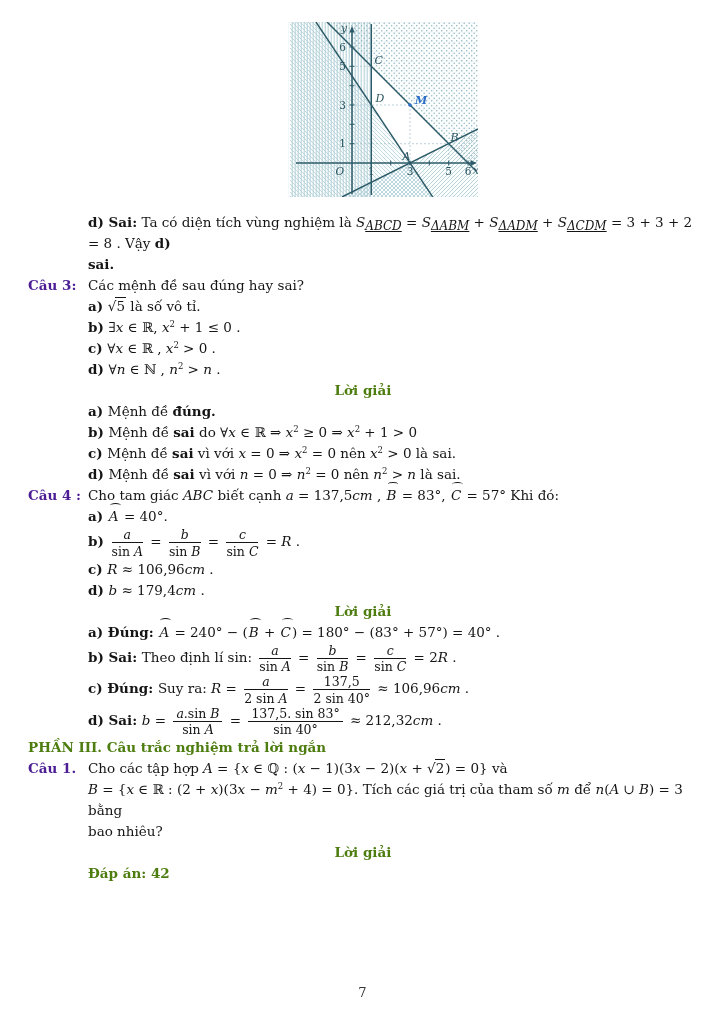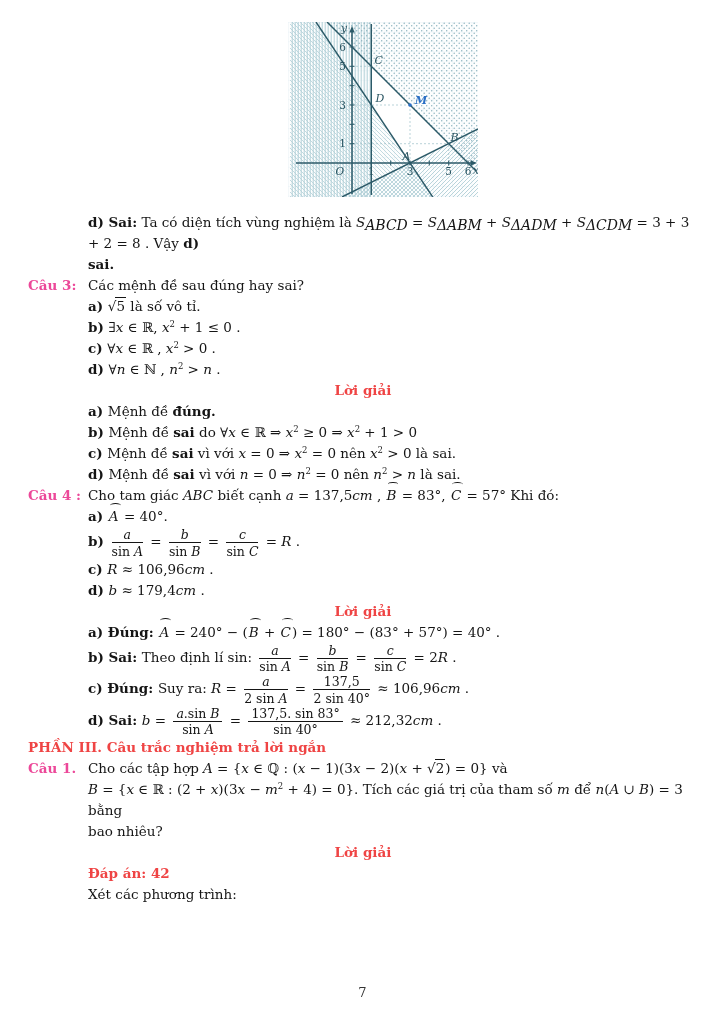--- a/index.html
+++ b/index.html
@@ -15,7 +15,7 @@
   .bold{font-weight:bold;margin-top:38px;}
   .it{font-style:italic;}
   sup{font-size:8.5px;vertical-align:5px;line-height:0;}
-  sub{font-size:14px;vertical-align:-3px;line-height:0;font-style:italic;}
+  sub{font-size:12px;vertical-align:-3px;line-height:0;font-style:italic;text-decoration:underline;}
   .frac{display:inline-flex;flex-direction:column;vertical-align:middle;
         text-align:center;margin:0 3px;line-height:1.2;font-size:12.5px;}
   .frac .num{border-bottom:1px solid #151515;padding:0 3px;}

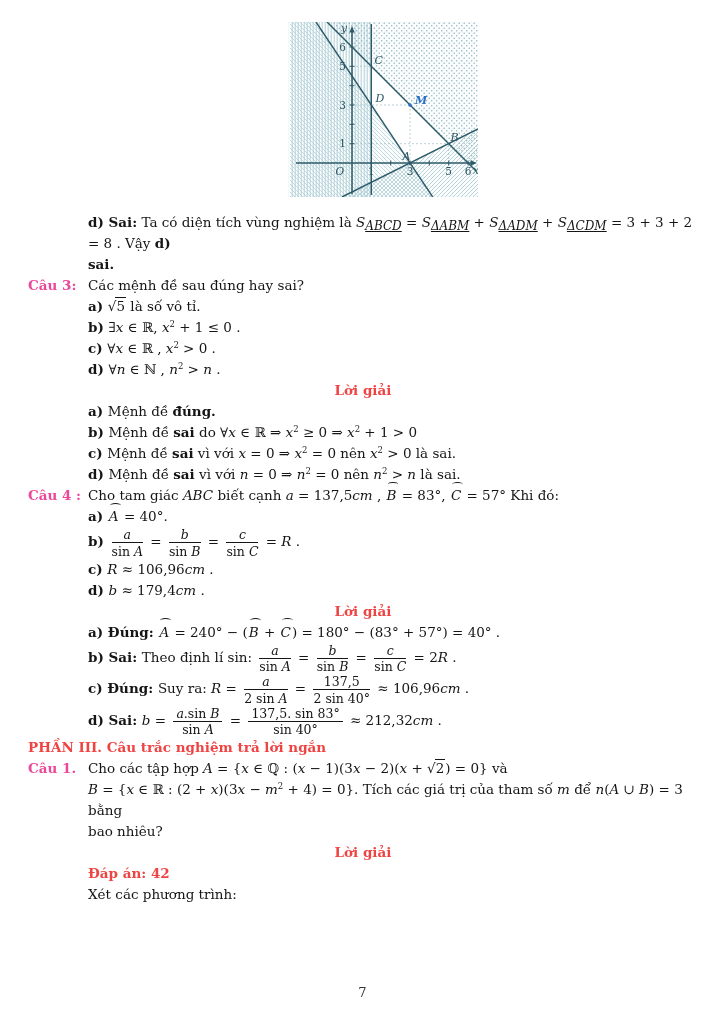--- a/index.html
+++ b/index.html
@@ -8,7 +8,7 @@
   .figure{position:absolute;left:288px;top:22px;width:190px;height:175px;}
   .docbody{position:absolute;left:28px;top:212px;width:670px;}
   .line{display:flex;align-items:baseline;min-height:21px;line-height:21px;}
-  .line .lbl{flex:0 0 60px;color:#ec4899;font-weight:bold;}
+  .line .lbl{flex:0 0 60px;color:#4c1d95;font-weight:bold;}
   .line .txt{flex:1;}
   .line.center .txt{text-align:center;padding-right:60px;}
   .blue{color:#ef4444;}

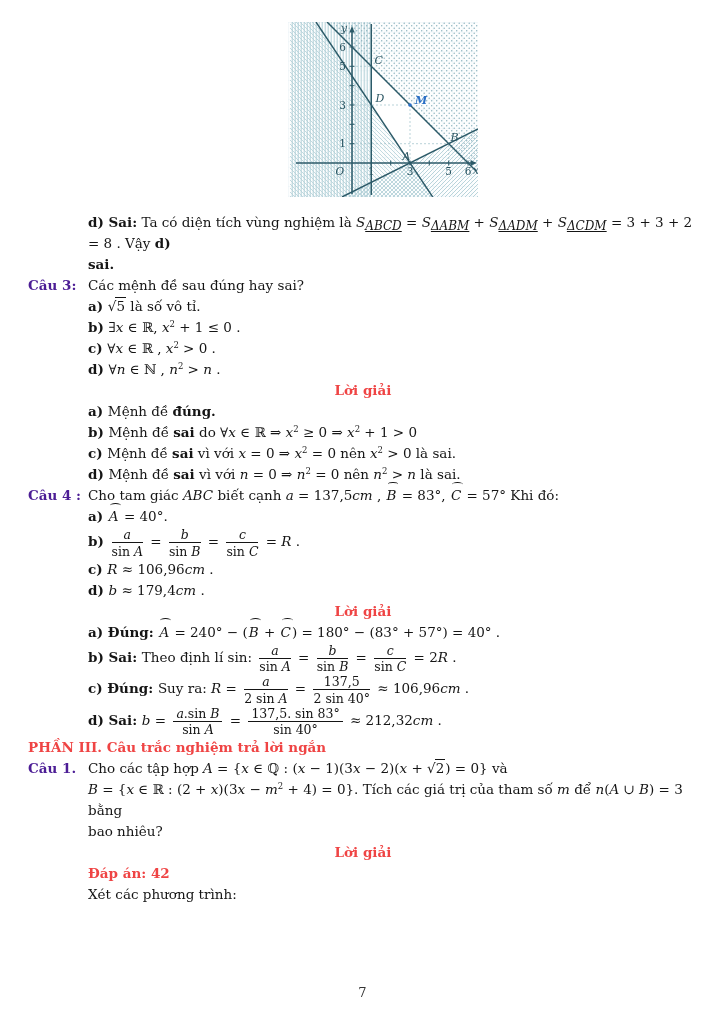--- a/index.html
+++ b/index.html
@@ -11,7 +11,7 @@
   .line .lbl{flex:0 0 60px;color:#4c1d95;font-weight:bold;}
   .line .txt{flex:1;}
   .line.center .txt{text-align:center;padding-right:60px;}
-  .blue{color:#ef4444;}
+  .blue{color:#4d7c0f;}
   .bold{font-weight:bold;margin-top:38px;}
   .it{font-style:italic;}
   sup{font-size:8.5px;vertical-align:5px;line-height:0;}

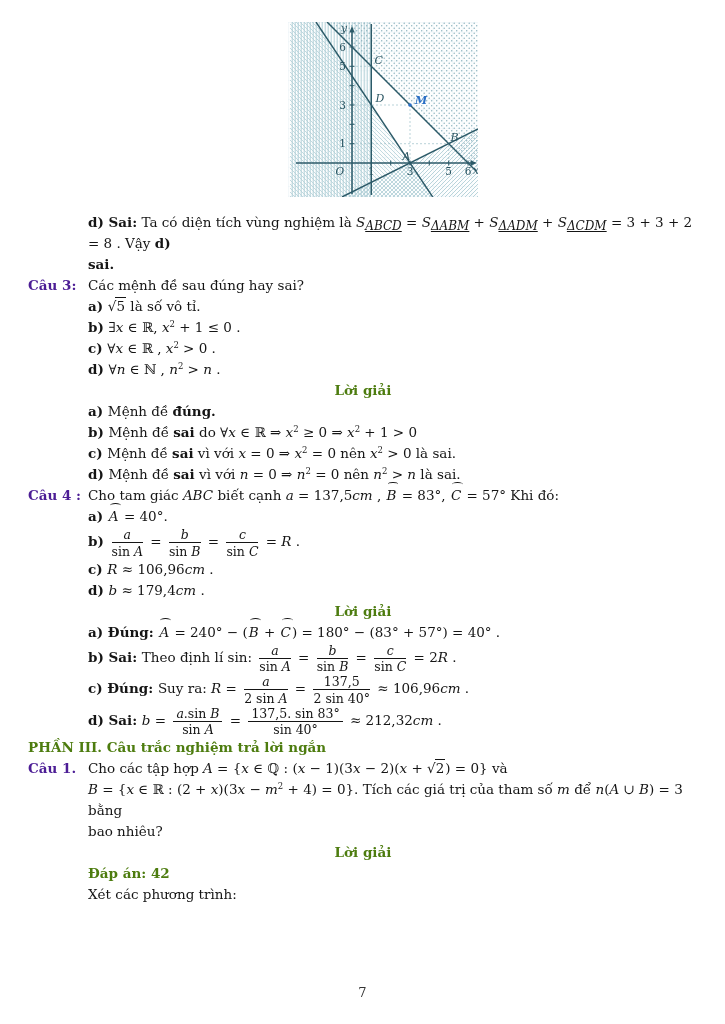--- a/index.html
+++ b/index.html
@@ -263,10 +263,6 @@
         <span class="lbl"></span>
         <span class="txt"><span class="bold blue">Đáp án: 42</span></span>
       </div>
-      <div class="line body">
-        <span class="lbl"></span>
-        <span class="txt"><span>Xét các phương trình:</span></span>
-      </div>
     </div>
 
   <div class="footer">7</div>

